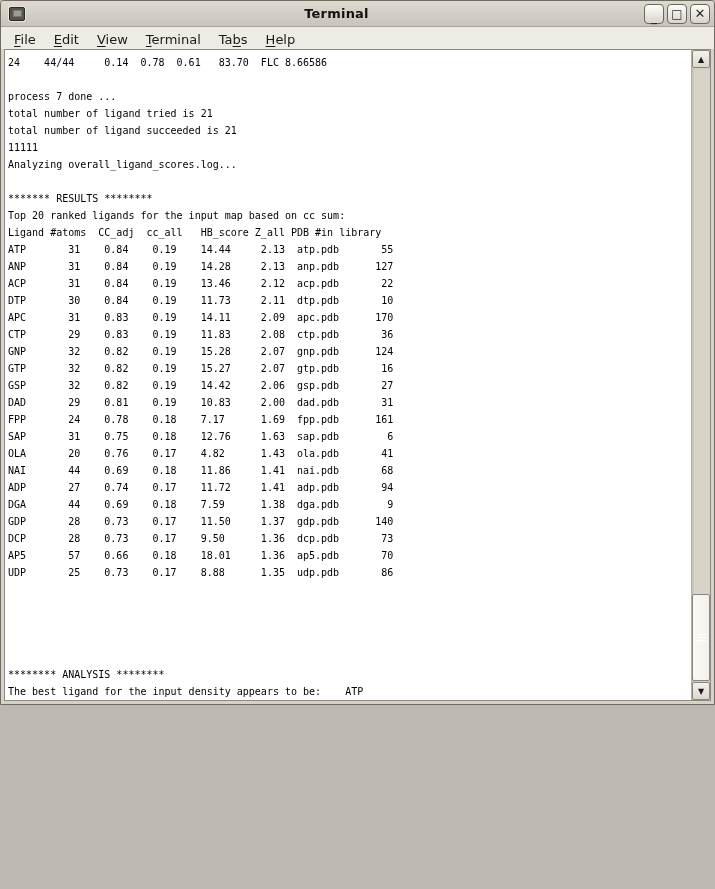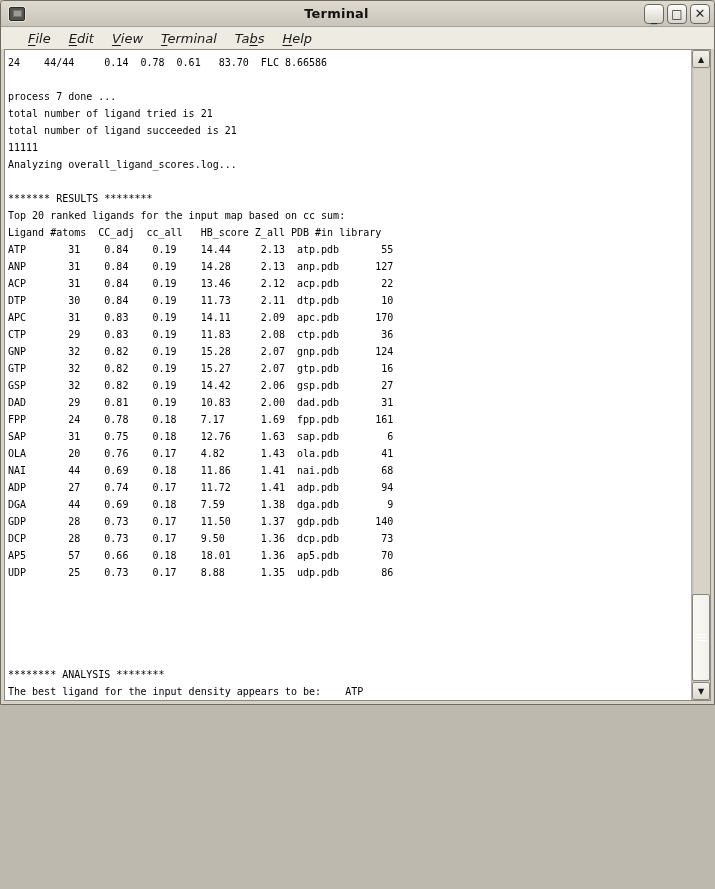--- a/index.html
+++ b/index.html
@@ -34,10 +34,9 @@
   .win-btn .glyph-min{margin-top:6px;}
   .win-btn .glyph-close{font-size:13px;}
   .menubar{
-    height:22px;flex:0 0 22px;display:flex;align-items:center;
+    height:22px;flex:0 0 22px;display:flex;align-items:flex-end;
     background:var(--menubar-bg,#eeebe2);
-    padding:0 18px;
-    font-style:italic;
+    padding:0 4px;
   }
   .menu-item{font-size:13px;color:#1a1a1a;padding:2px 9px;cursor:default;}
   .menu-item u{text-decoration:underline;text-underline-offset:2px;}

